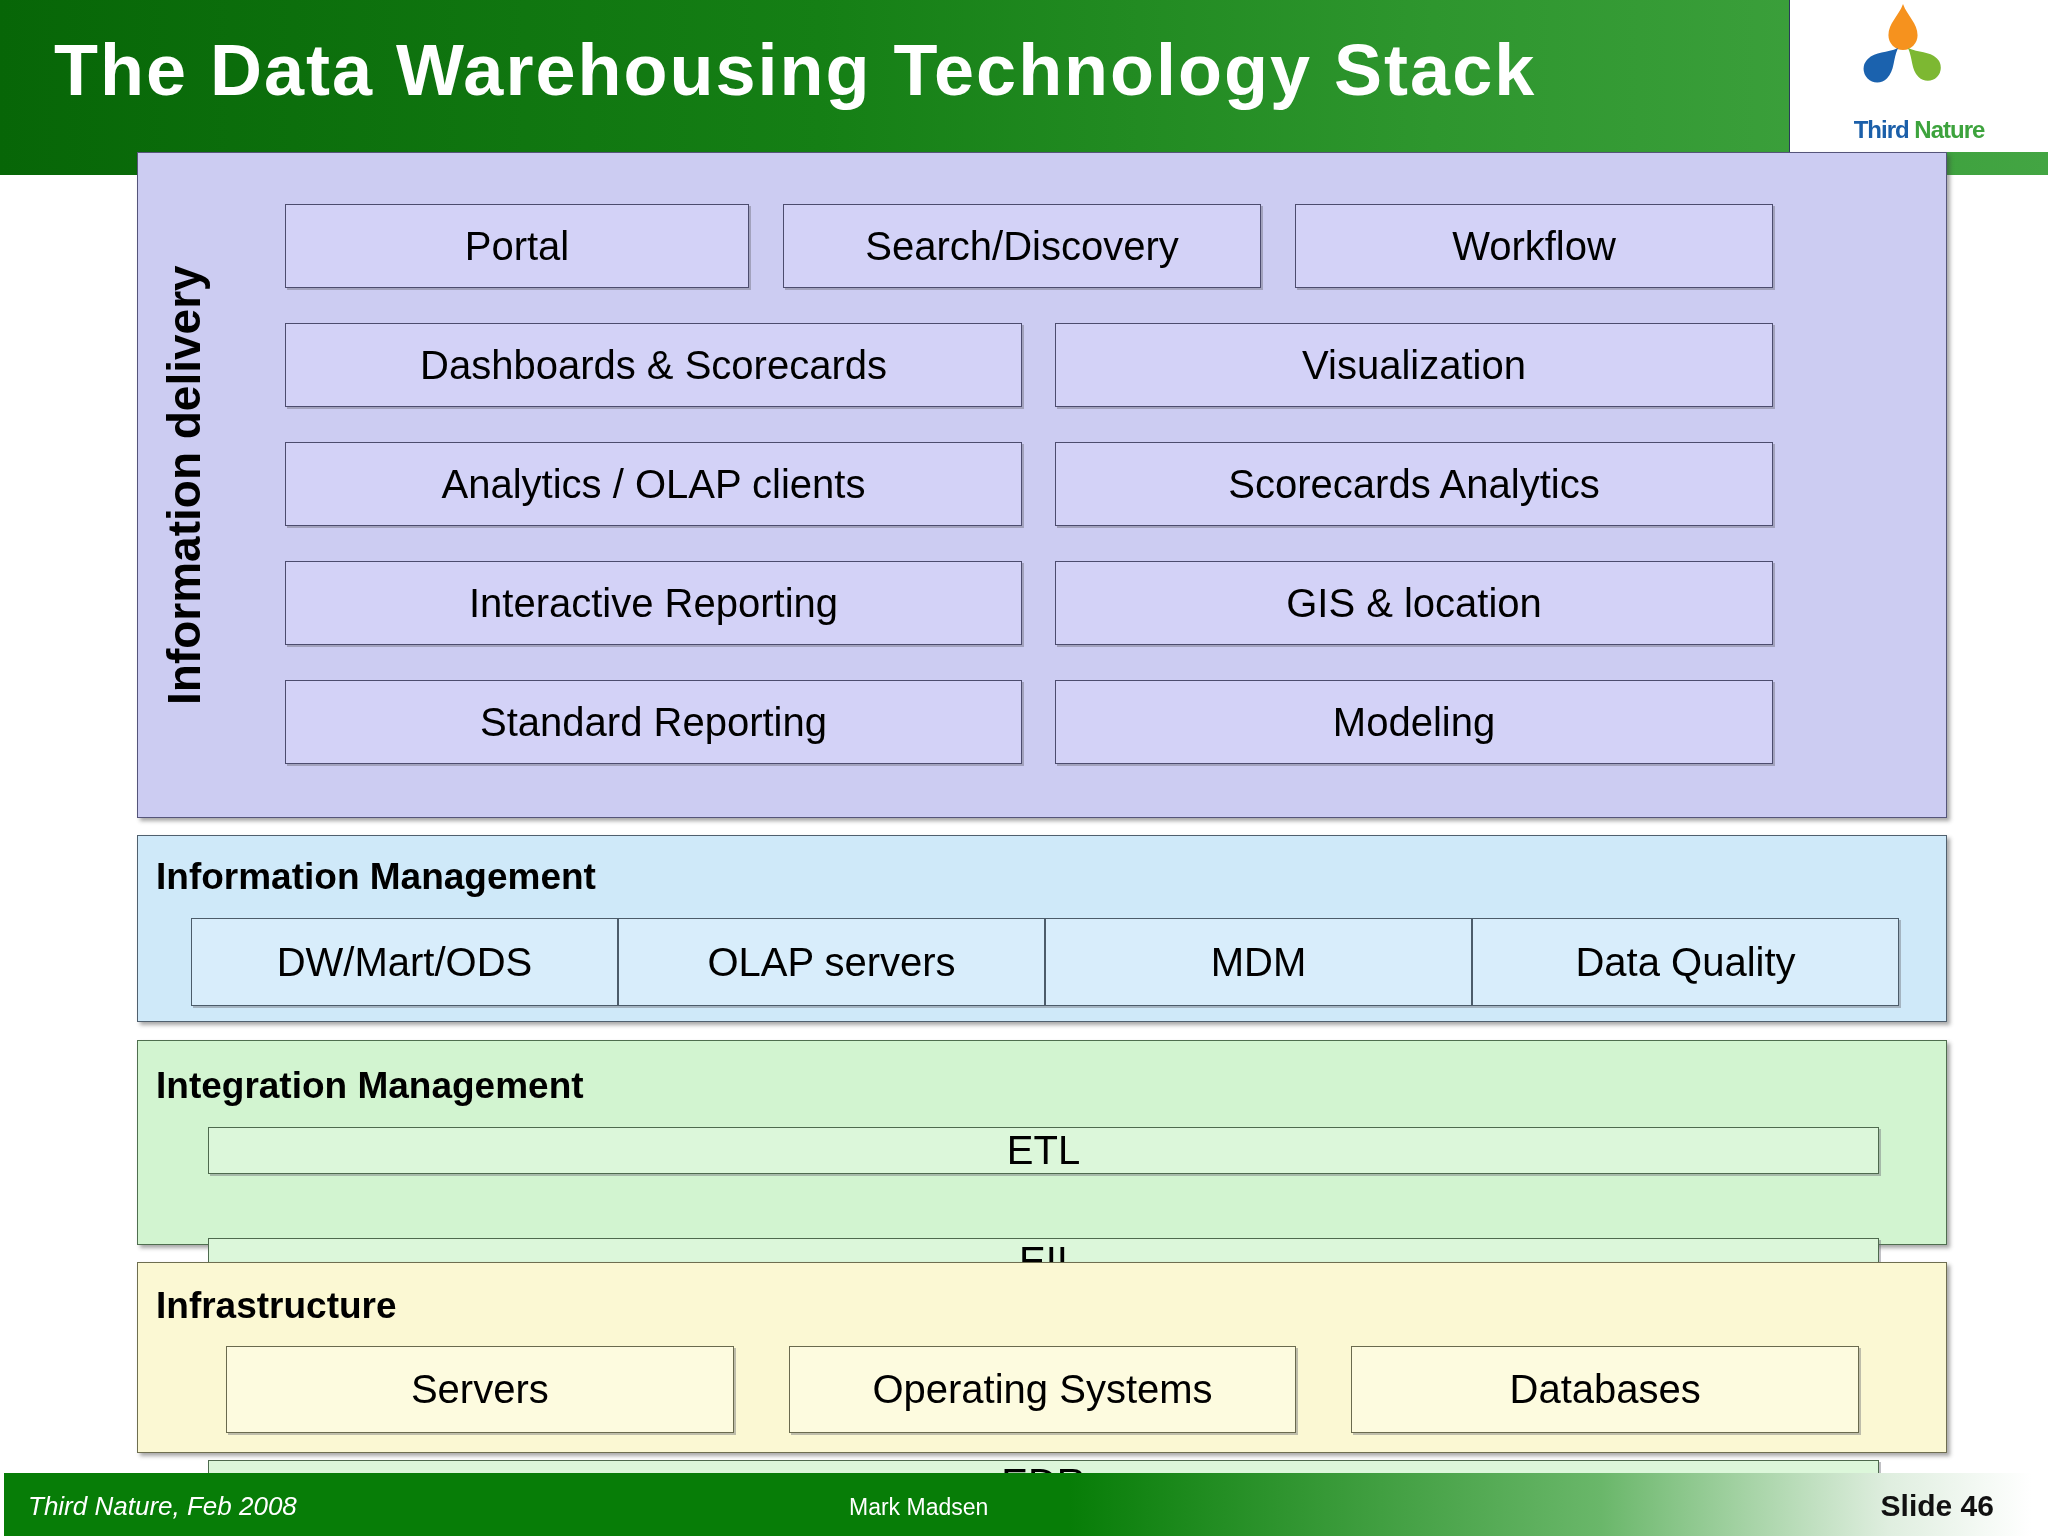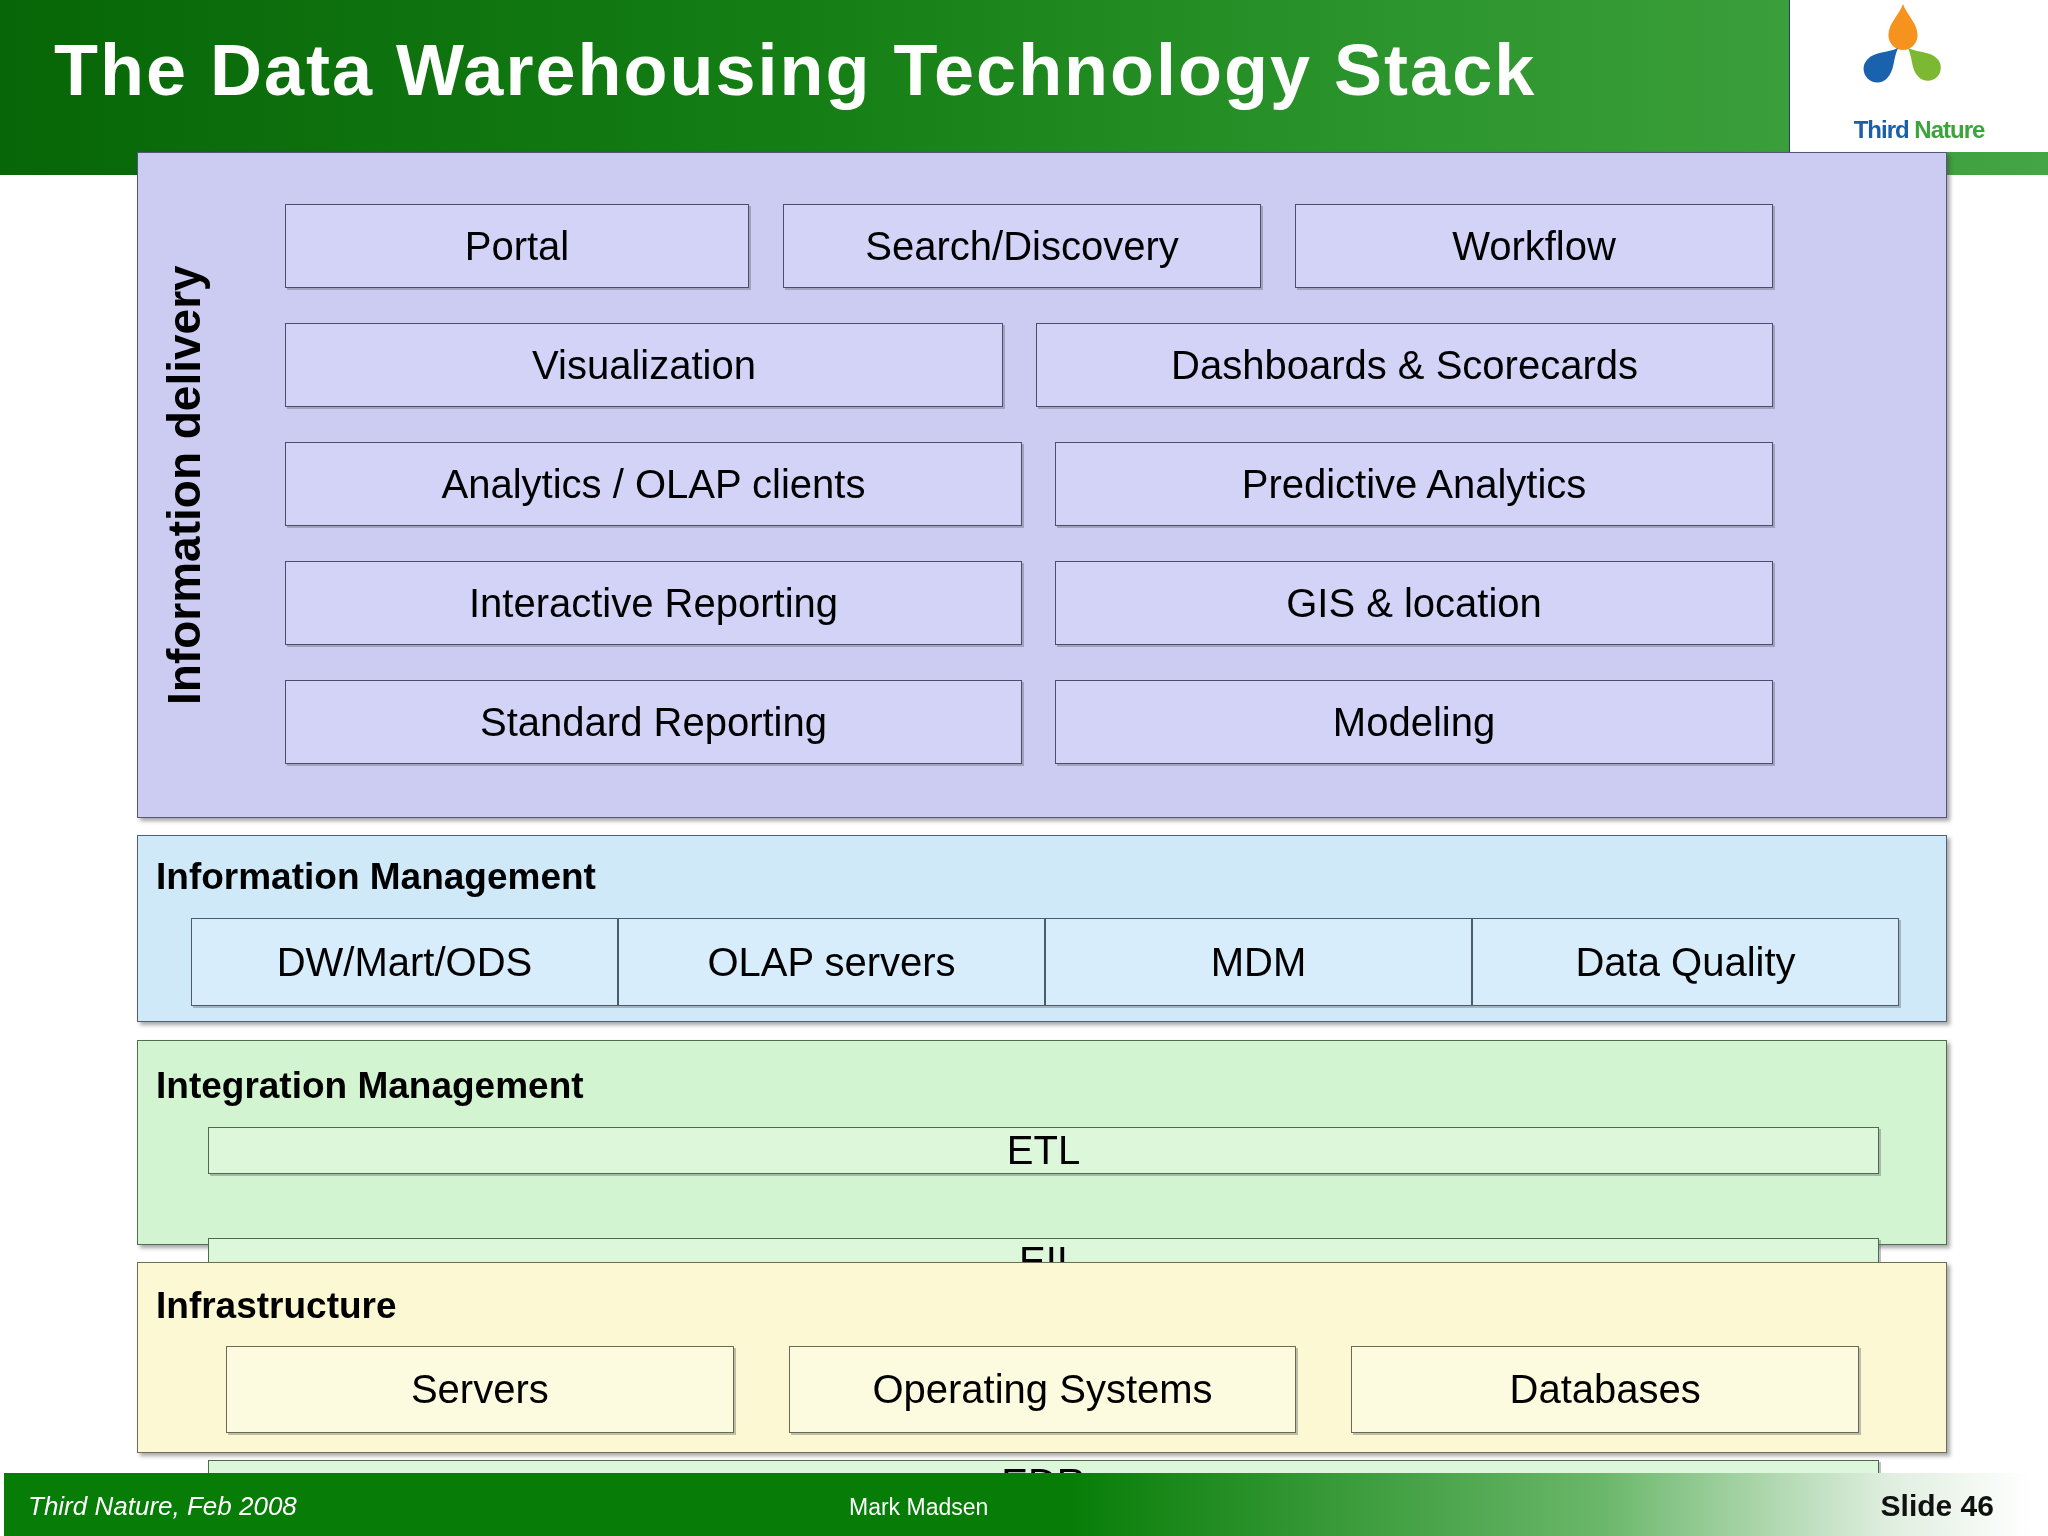--- a/index.html
+++ b/index.html
@@ -123,8 +123,8 @@
       <div class="box w3b">Workflow</div>
     </div>
     <div class="id-row">
+      <div class="box wleft">Dashboards &amp; Scorecards</div>
       <div class="box wright">Visualization</div>
-      <div class="box wleft">Dashboards &amp; Scorecards</div>
     </div>
     <div class="id-row">
       <div class="box wleft">Analytics / OLAP clients</div>

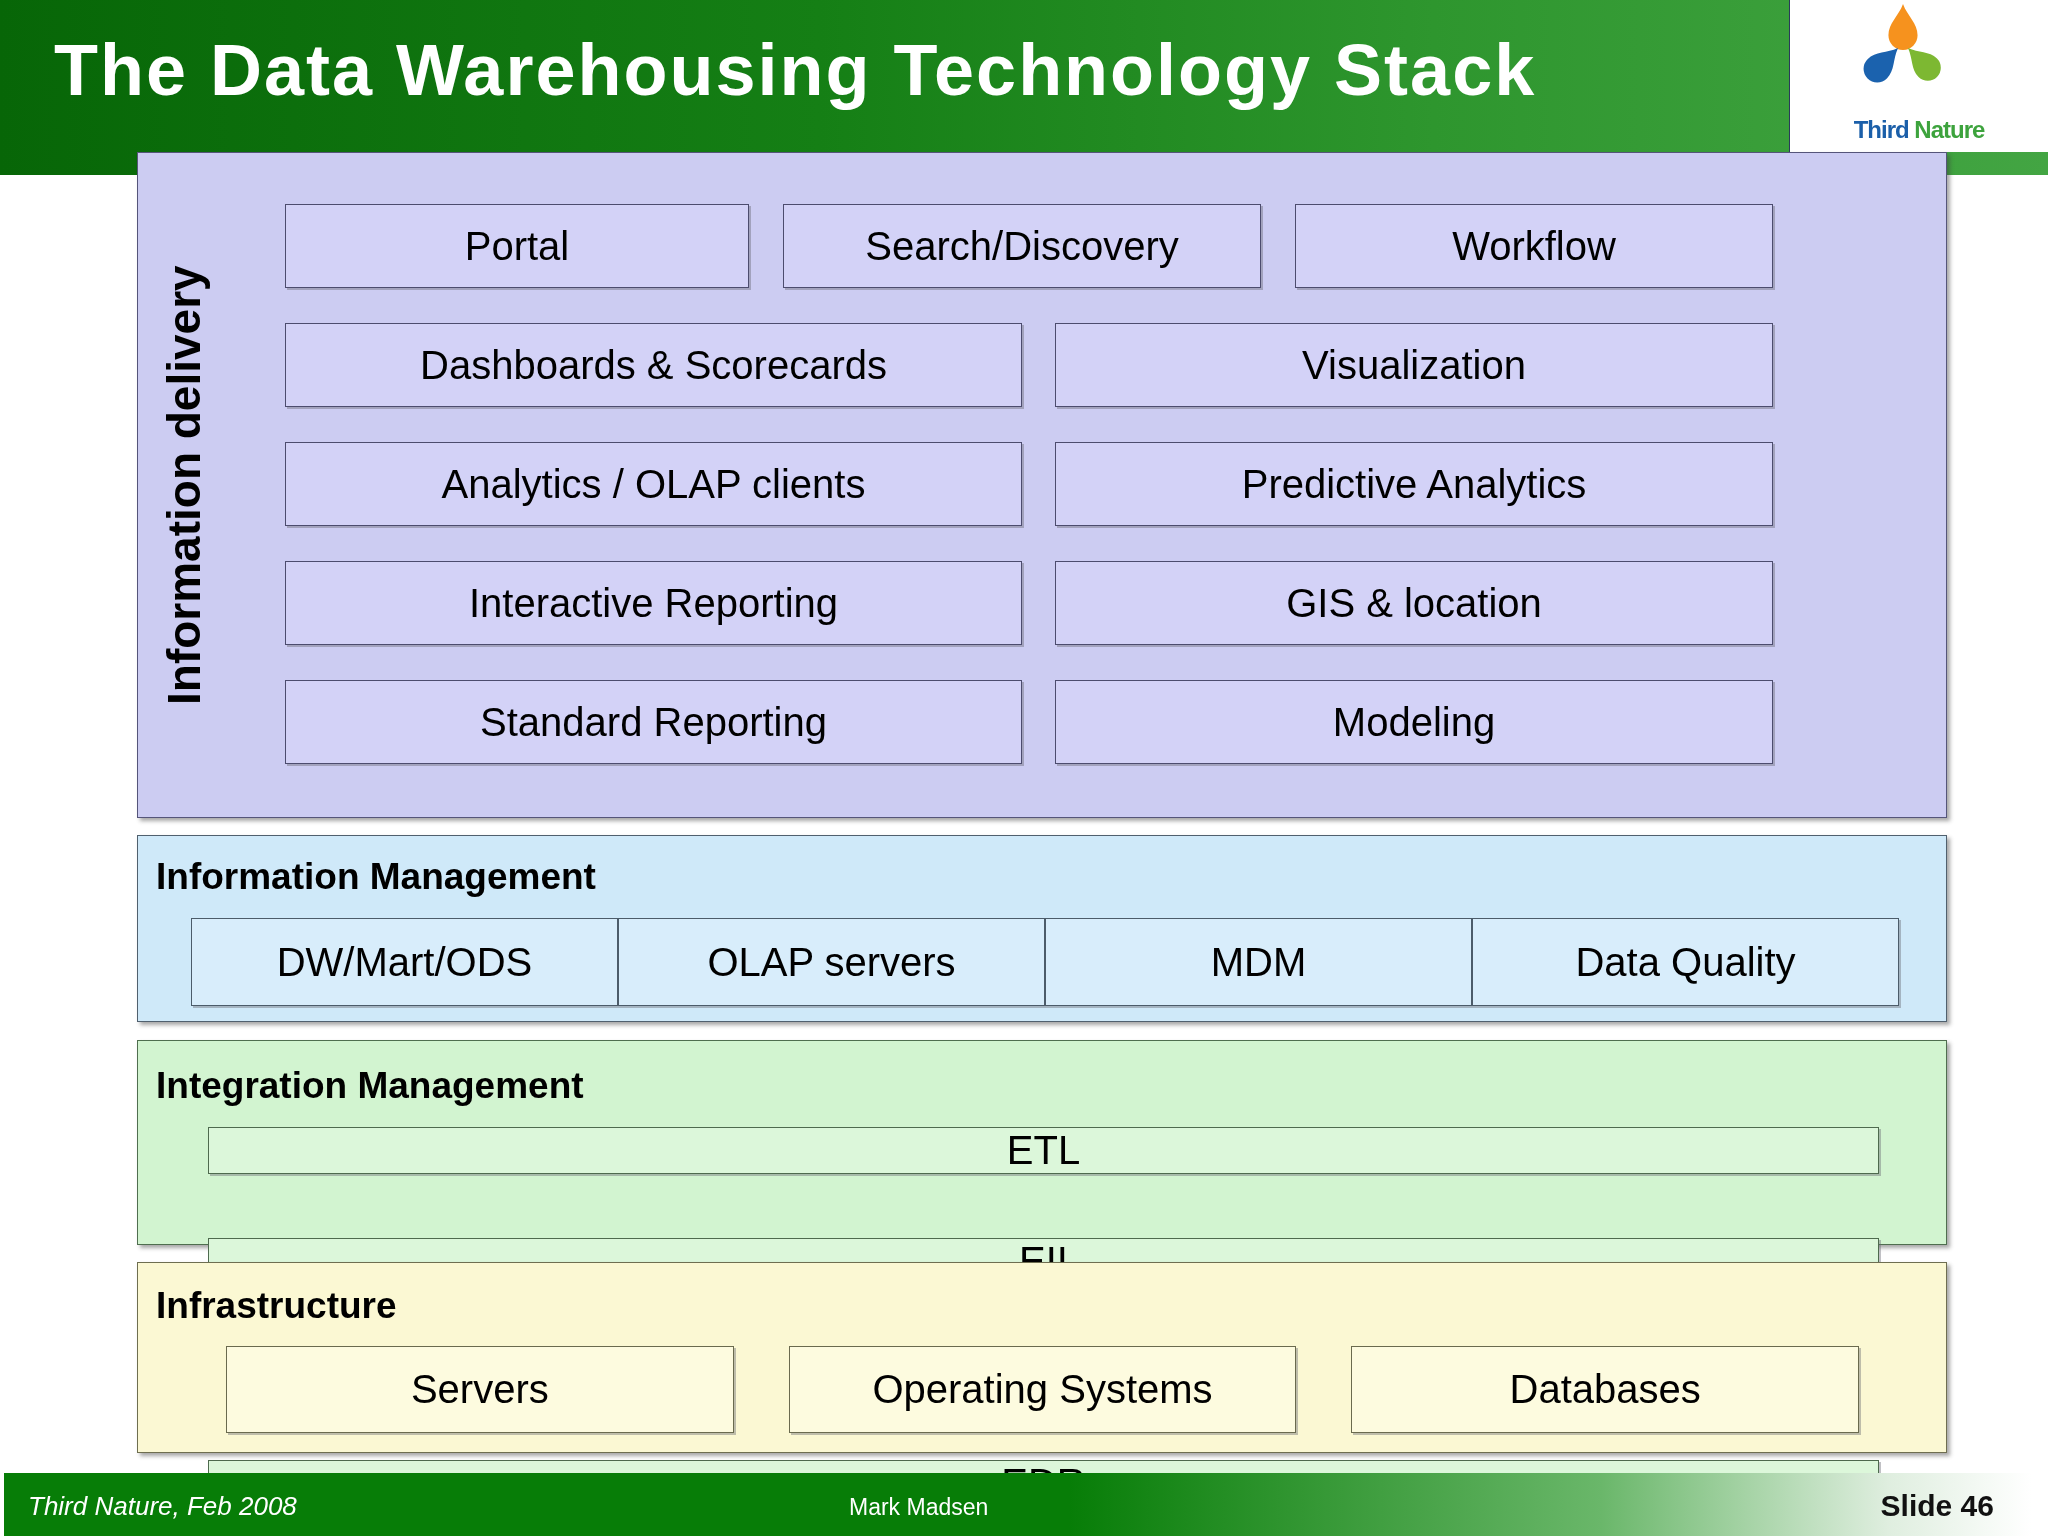--- a/index.html
+++ b/index.html
@@ -128,7 +128,7 @@
     </div>
     <div class="id-row">
       <div class="box wleft">Analytics / OLAP clients</div>
-      <div class="box wright">Predictive Analytics</div>
+      <div class="box wright">Scorecards Analytics</div>
     </div>
     <div class="id-row">
       <div class="box wleft">Interactive Reporting</div>

